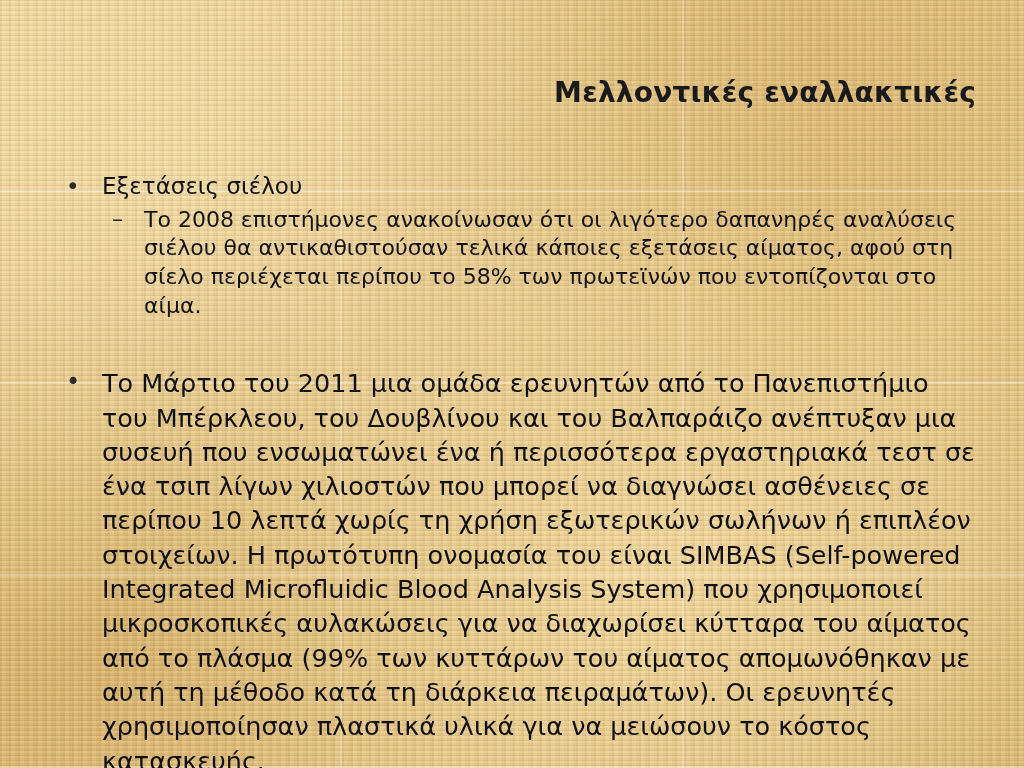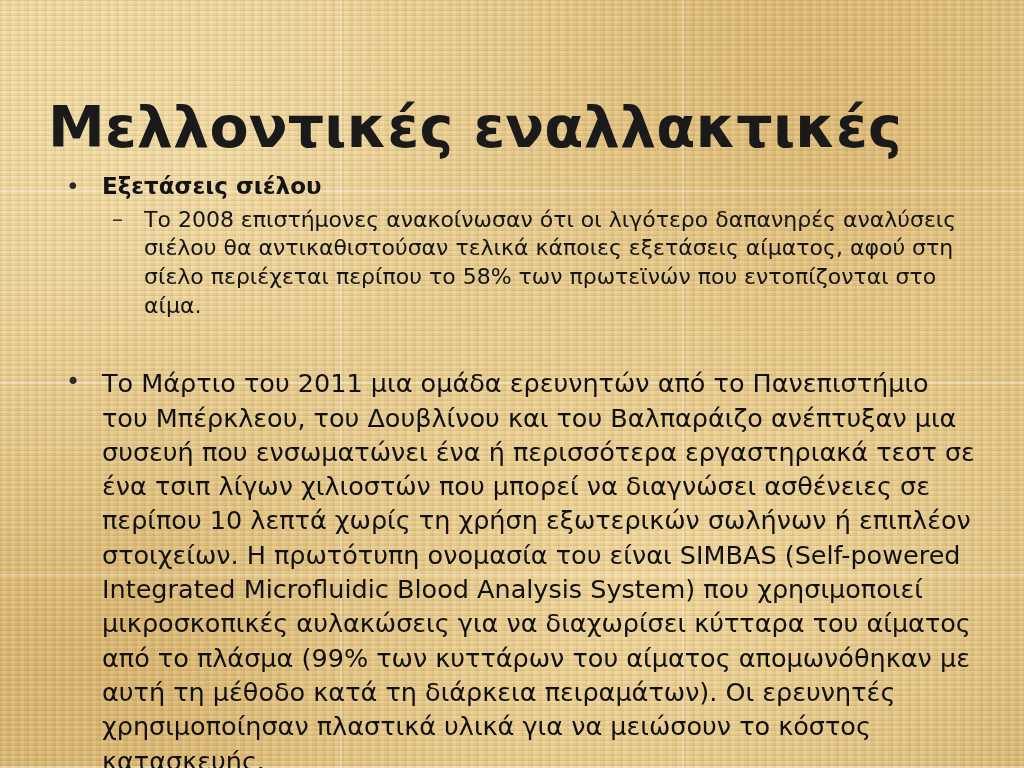--- a/index.html
+++ b/index.html
@@ -66,8 +66,8 @@
     left: 48px;
     top: 58px;
     width: 928px;
-    text-align: left;
-    font-size: 57px;
+    text-align: right;
+    font-size: 28px;
     line-height: 1.12;
     color: #1a1a1a;
     letter-spacing: 0.2px;

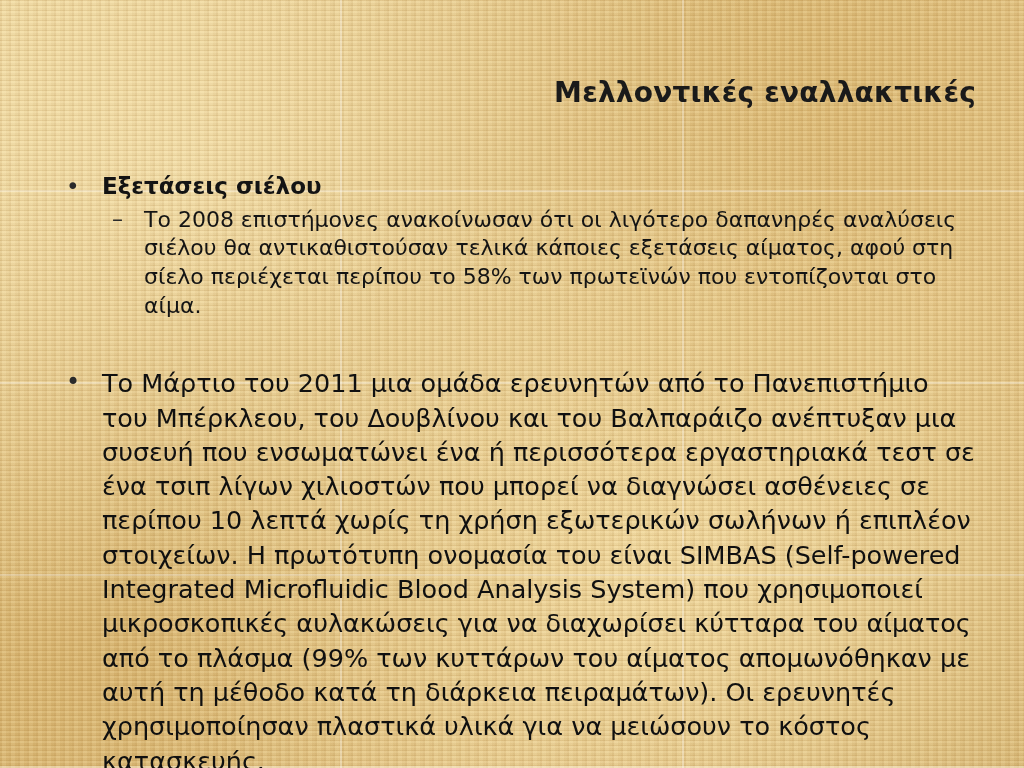--- a/index.html
+++ b/index.html
@@ -96,7 +96,7 @@
     font-size: 23px;
     color: #2a2a2a;
   }
-  .bullet-l1.bold .bullet-text { font-weight: bold; }
+  .bullet-l1.bold .bullet-text { font-weight: normal; }
 
   .bullet-l2 {
     position: relative;

